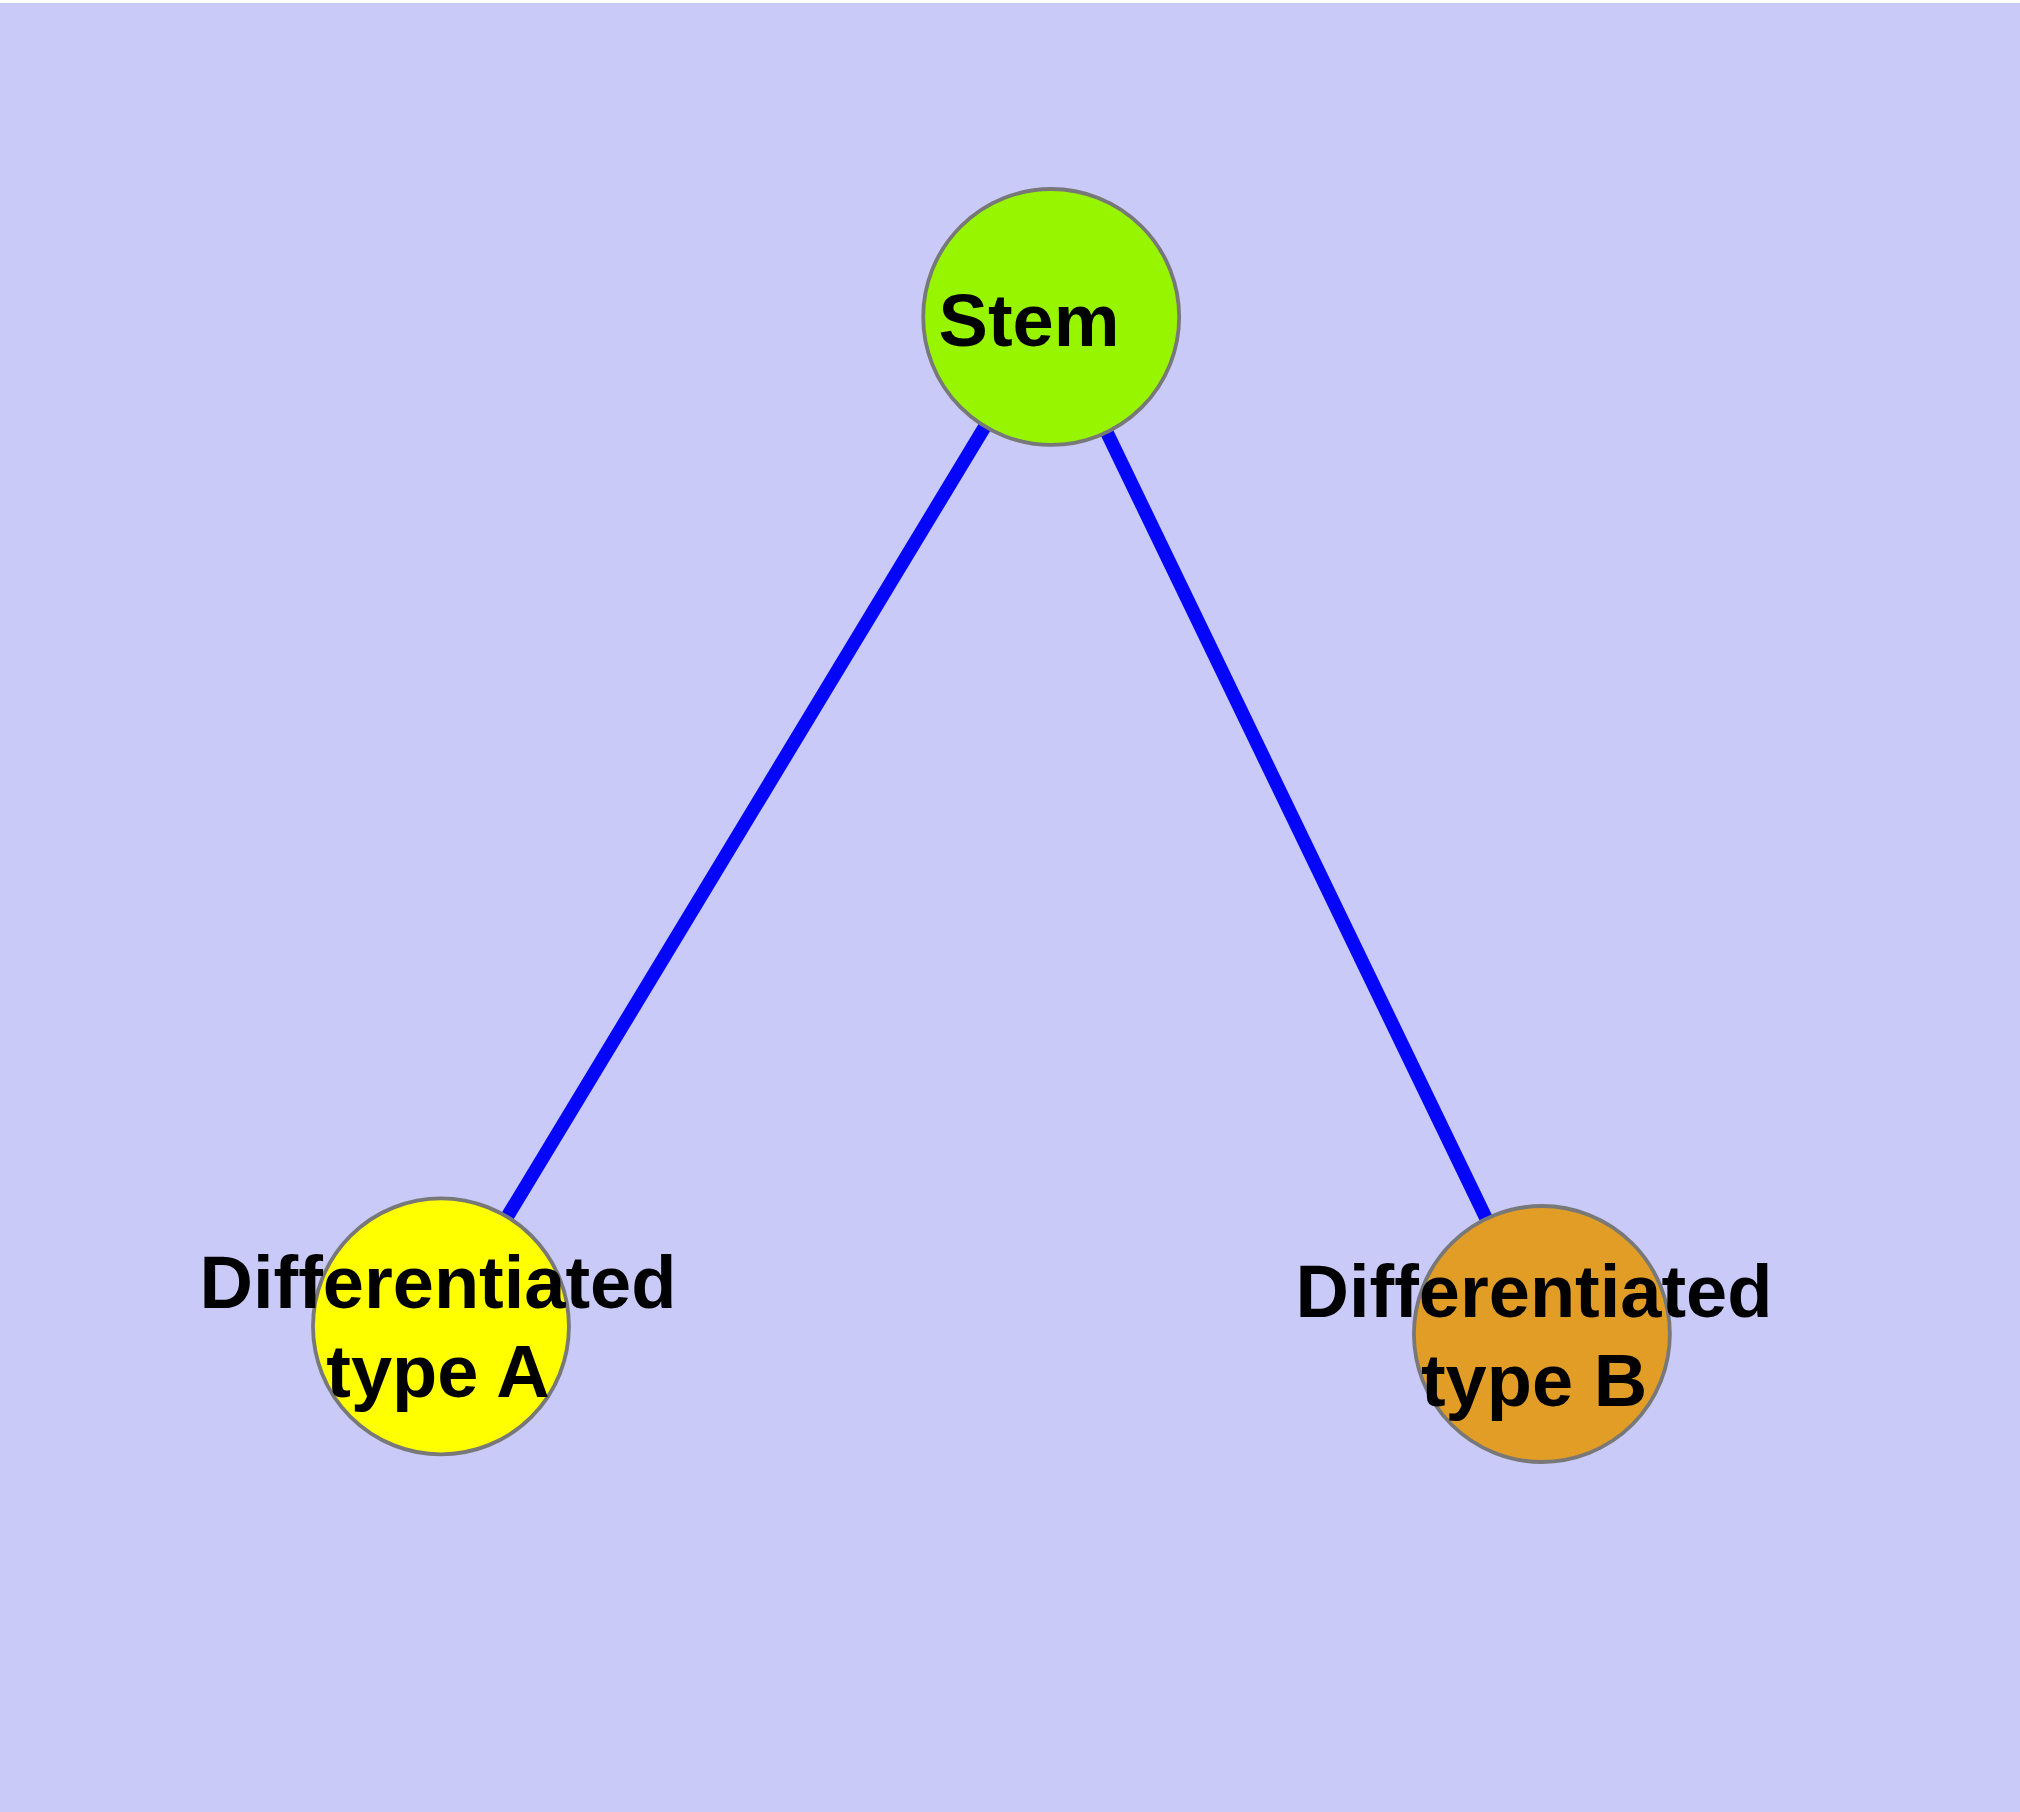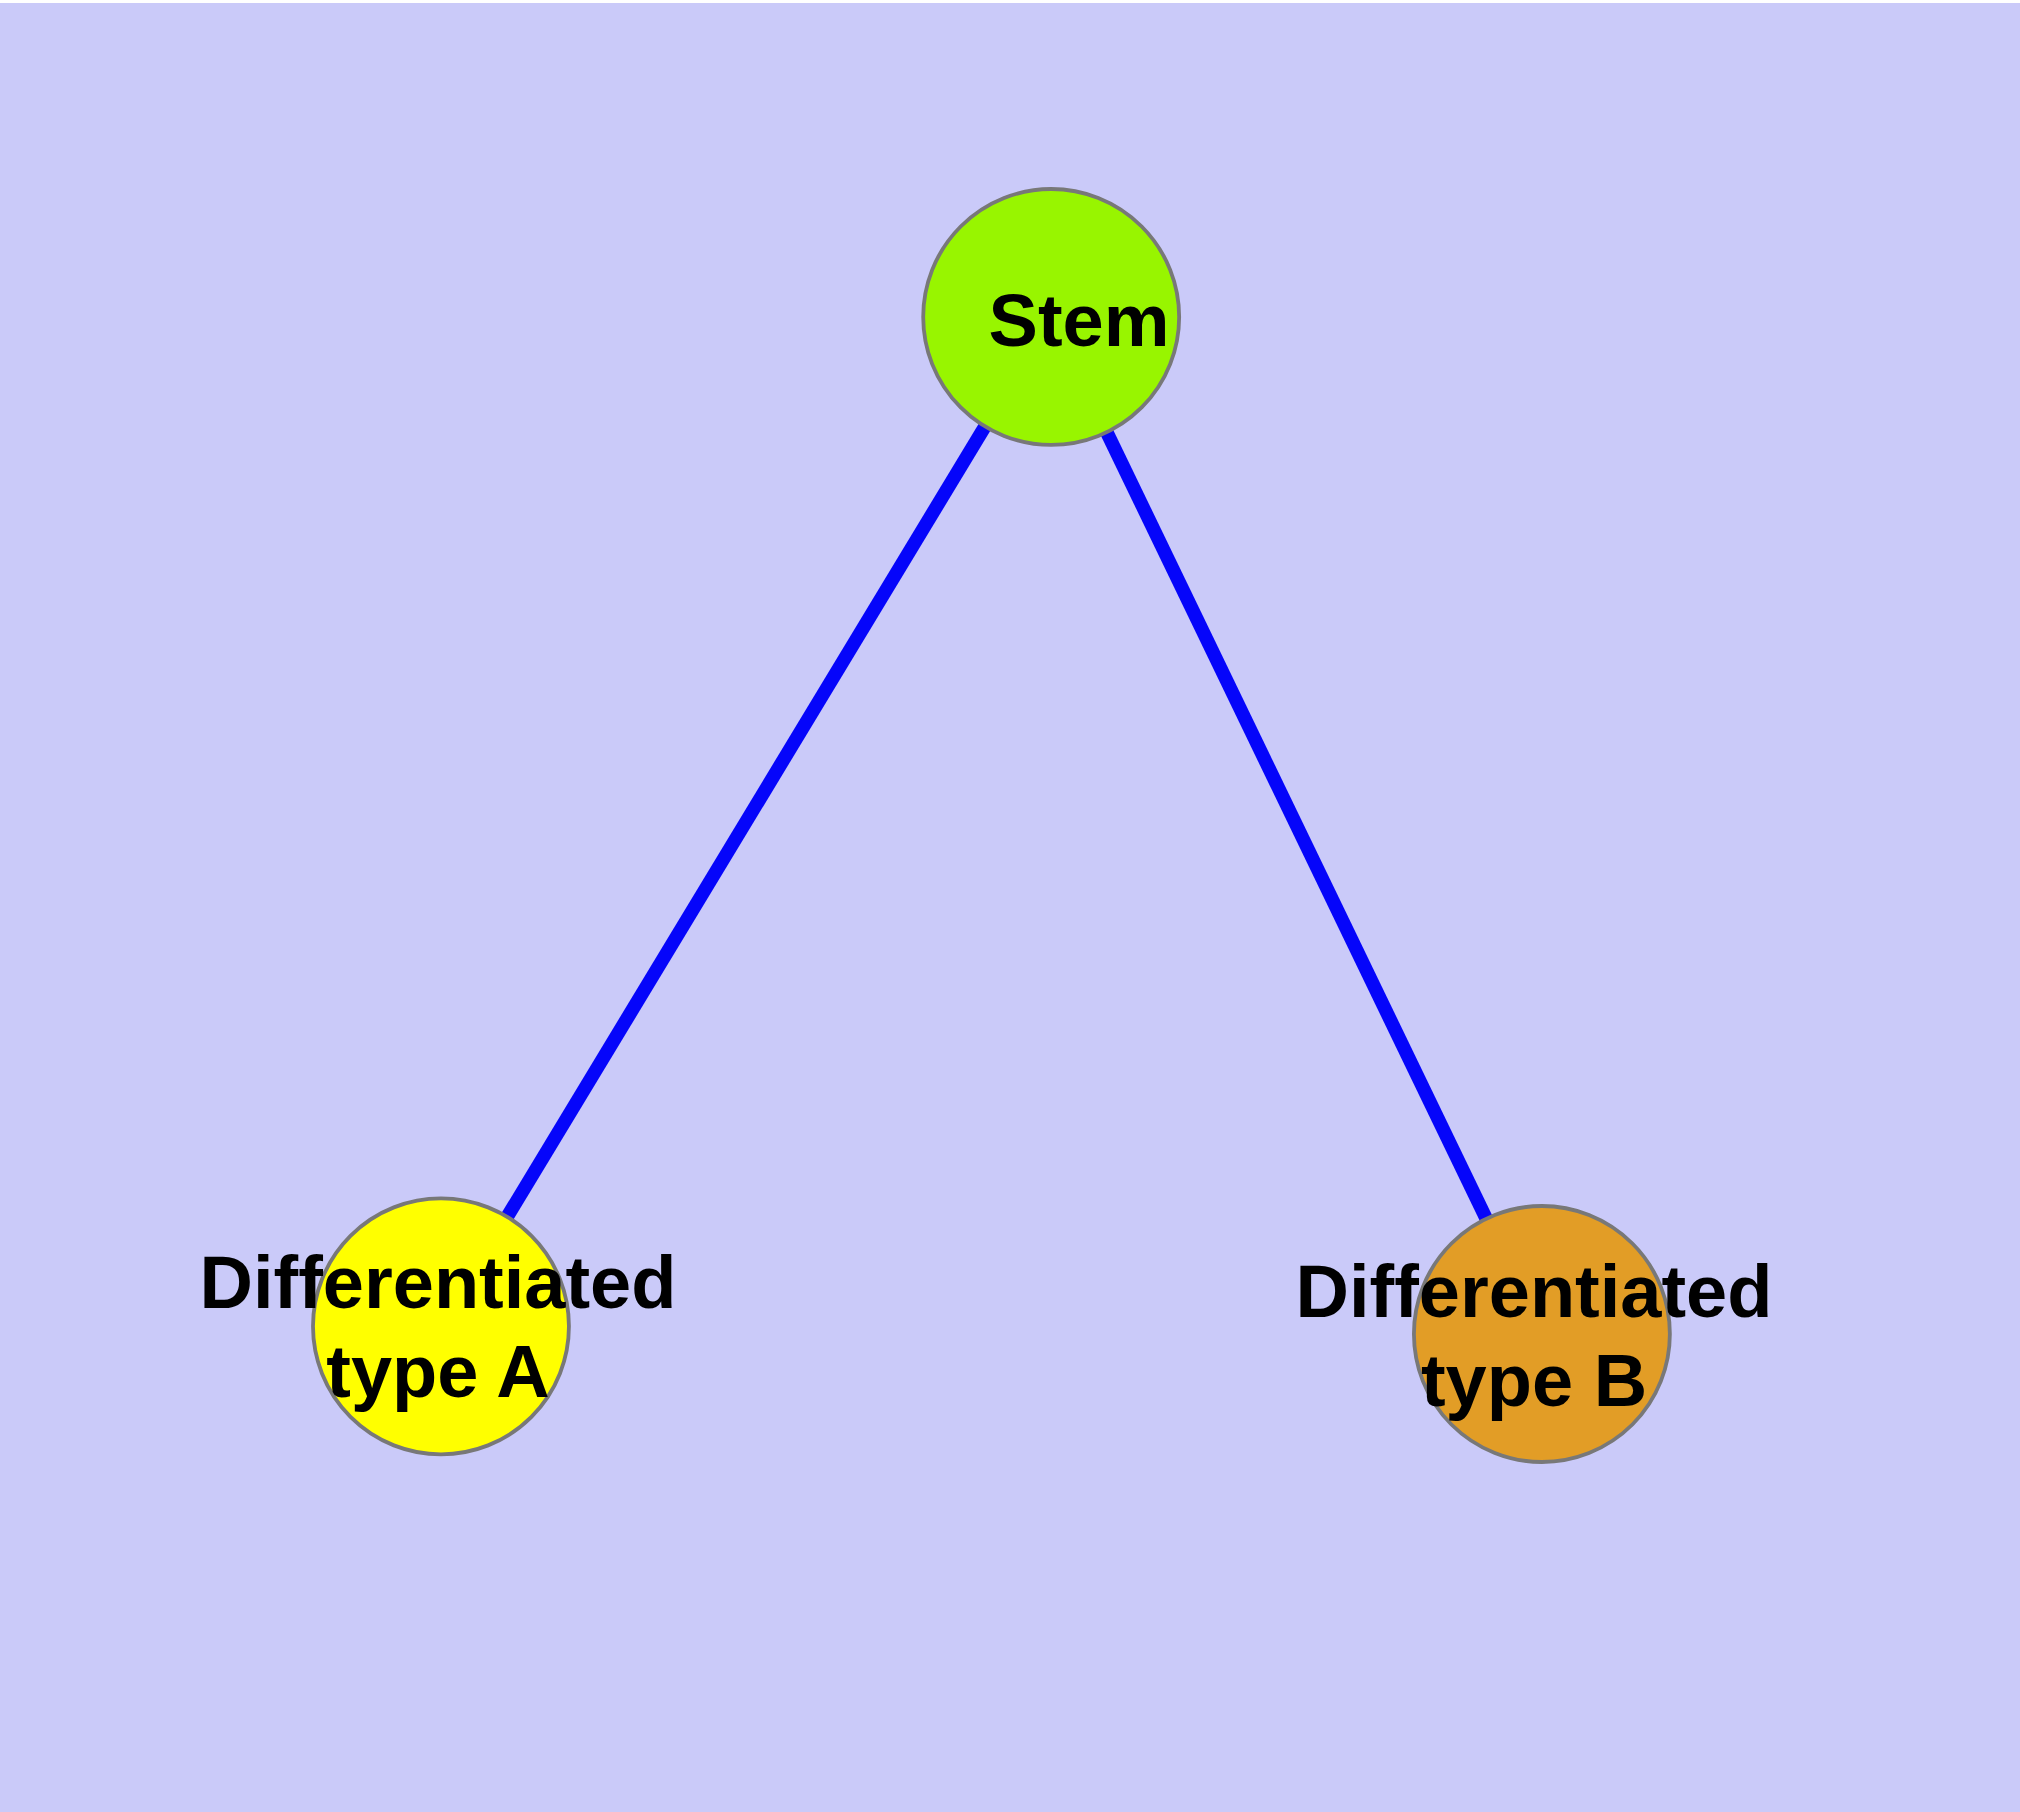--- a/index.html
+++ b/index.html
@@ -48,7 +48,7 @@
     white-space: pre-line;
     letter-spacing: 0;
   }
-  .label-stem   { left: 1079px; top: 320px; }
+  .label-stem   { left: 1029px; top: 320px; }
   .label-type-a { left: 438px;  top: 1327px; }
   .label-type-b { left: 1534px; top: 1336px; }
 </style>

